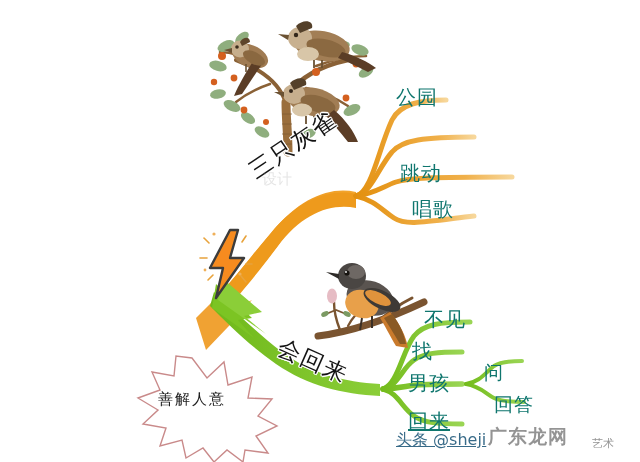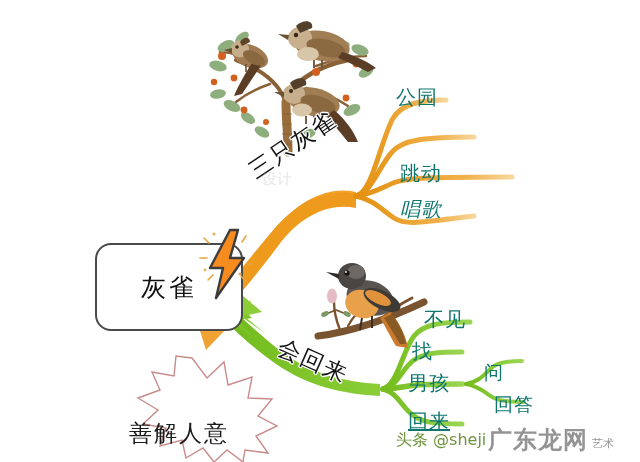--- a/index.html
+++ b/index.html
@@ -329,7 +329,7 @@
 
   <div class="leaf" style="left:396px;top:84px;">公园</div>
   <div class="leaf" style="left:400px;top:160px;">跳动</div>
-  <div class="leaf" style="left:400px;top:196px;font-style:italic;">唱歌</div>
+  <div class="leaf" style="left:412px;top:196px;">唱歌</div>
 
   <div class="leaf" style="left:424px;top:306px;">不见</div>
   <div class="leaf" style="left:412px;top:338px;">找</div>

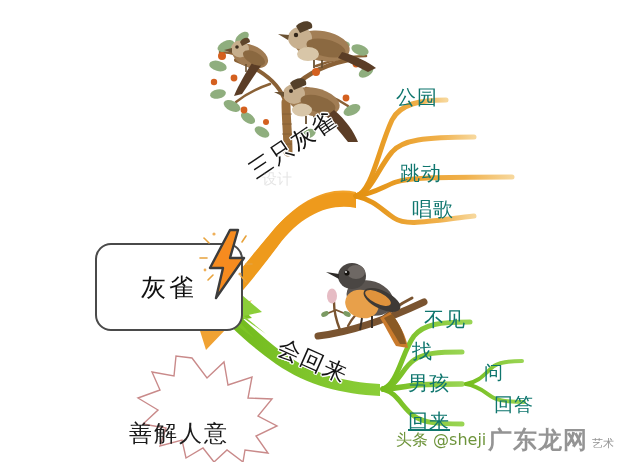--- a/index.html
+++ b/index.html
@@ -319,9 +319,6 @@
     </g>
   </svg>
 
-  <div id="central-box">
-    <span class="txt">灰雀</span>
-  </div>
 
   <div class="branch-title" id="branch-title-orange">三只灰雀</div>
 

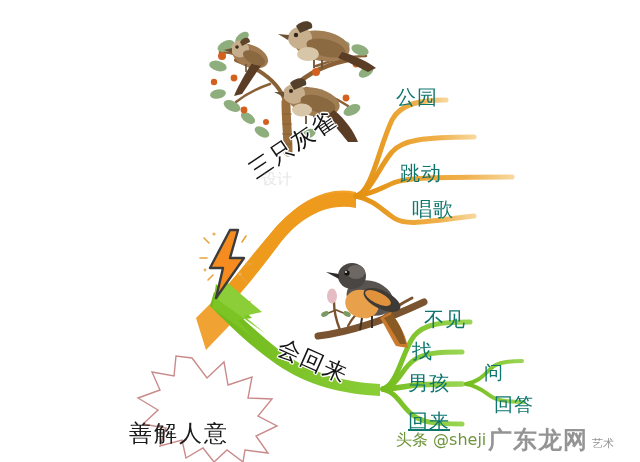--- a/index.html
+++ b/index.html
@@ -65,11 +65,10 @@
 
   
   #starburst-text{
-    position:absolute;left:109px;top:390px;width:140px;
-    text-align:center;font-size:23px;color:#1b1b1b;letter-spacing:2px;
+    position:absolute;left:122px;top:390px;width:140px;
+    text-align:center;font-size:15px;color:#1b1b1b;letter-spacing:2px;
     z-index:7;
     font-family:"DejaVu Sans","Liberation Sans",sans-serif;
-    margin-top:28px;
   }
 
   

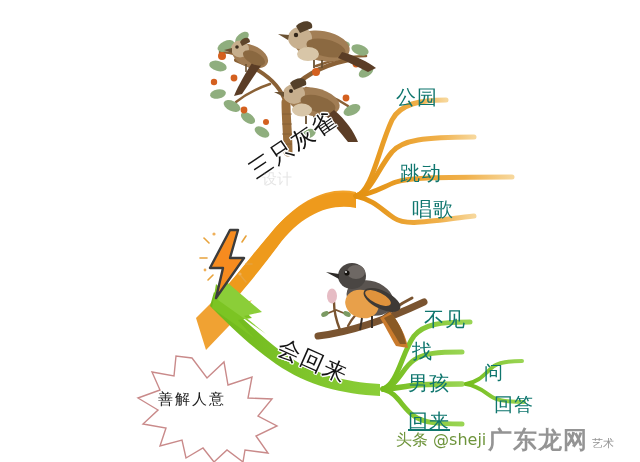--- a/index.html
+++ b/index.html
@@ -81,9 +81,10 @@
   #watermark-toutiao{
     left:396px;top:430px;
     font-size:16px;
-    color:#4d7c0f;
+    color:#0c4a6e;
     opacity:.82;
     letter-spacing:0px;
+    text-decoration:underline;
   }
   #watermark-site{
     left:488px;top:424px;

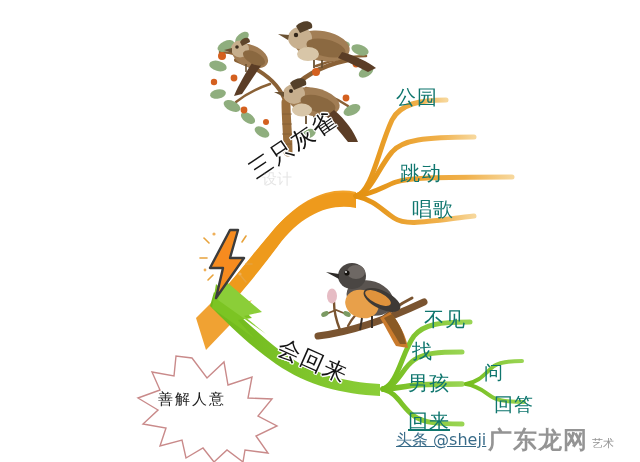--- a/index.html
+++ b/index.html
@@ -88,7 +88,7 @@
   }
   #watermark-site{
     left:488px;top:424px;
-    font-size:24px;
+    font-size:19px;
     color:#3d3d3d;
     opacity:.55;
     font-weight:bold;

